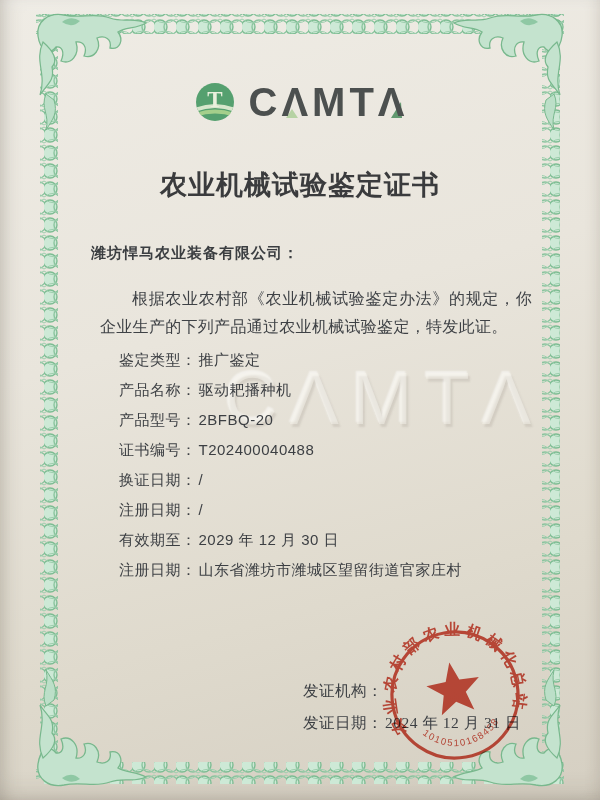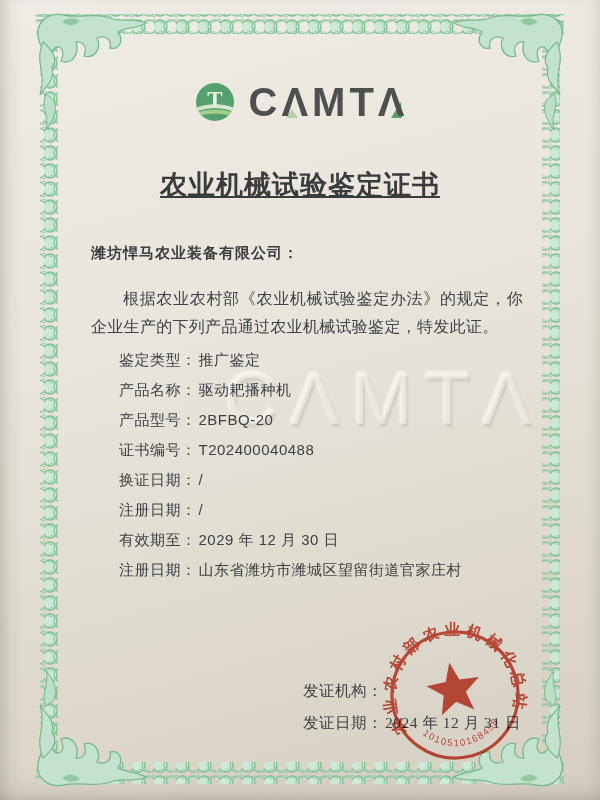--- a/index.html
+++ b/index.html
@@ -33,7 +33,7 @@
   
   .title{position:absolute;top:167px;left:0;width:100%;text-align:center;
     font-size:27px;font-weight:bold;color:#3a3b3d;letter-spacing:1px;
-    font-family:"Liberation Serif",serif;text-decoration:underline;}
+    font-family:"Liberation Serif",serif;}
   
   .recipient{position:absolute;left:91px;top:244px;font-size:15px;font-weight:bold;color:#3b3e41;letter-spacing:1px;}
   .paragraph{position:absolute;left:91px;top:285px;width:432px;

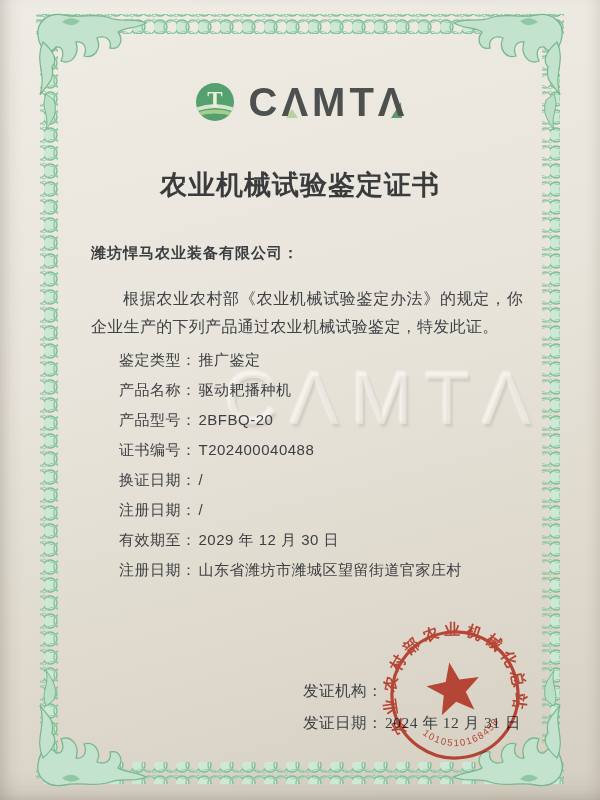--- a/index.html
+++ b/index.html
@@ -36,7 +36,7 @@
     font-family:"Liberation Serif",serif;}
   
   .recipient{position:absolute;left:91px;top:244px;font-size:15px;font-weight:bold;color:#3b3e41;letter-spacing:1px;}
-  .paragraph{position:absolute;left:91px;top:285px;width:432px;
+  .paragraph{position:absolute;left:100px;top:285px;width:432px;
     font-size:16px;line-height:28px;color:#3f4246;text-indent:2em;
     letter-spacing:.3px;text-align:justify;}
   

